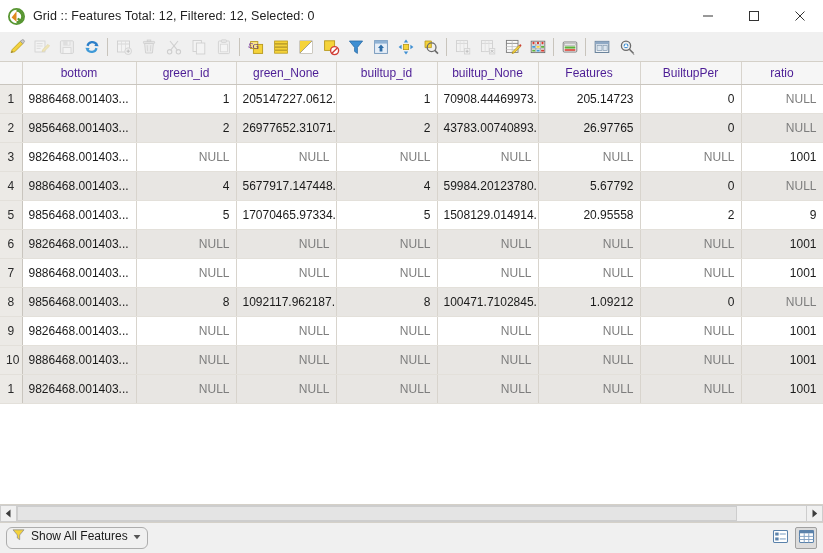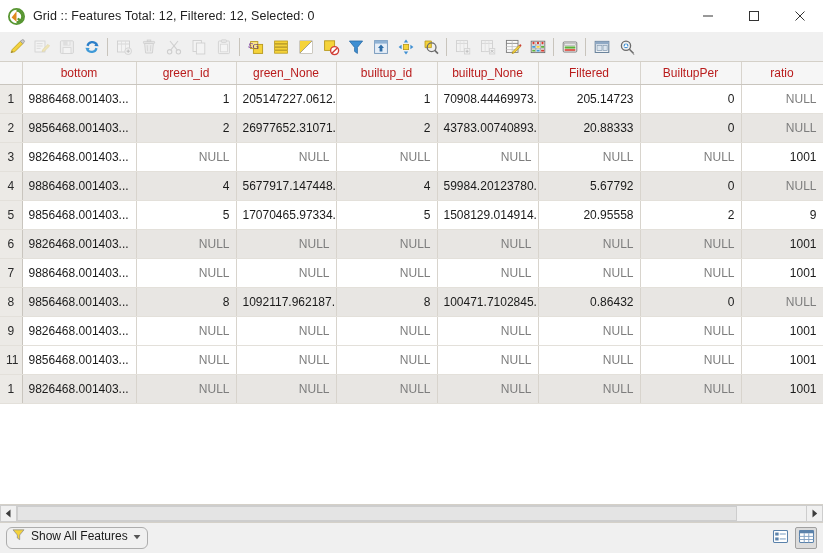--- a/index.html
+++ b/index.html
@@ -122,7 +122,7 @@
     border-bottom: 1px solid #c9c5be;
     font-weight: normal;
     height: 22px;
-    color: #b91c1c;
+    color: #4c1d95;
   }
   th.corner {
     width: 22px;

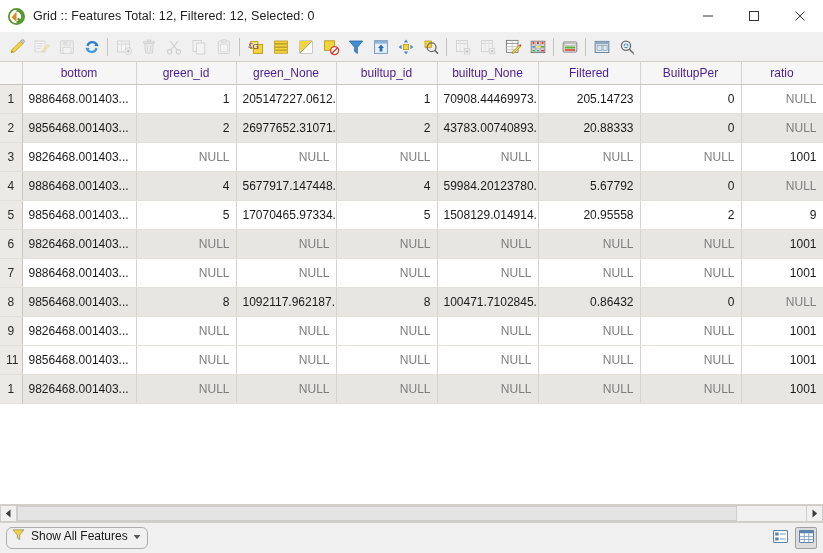--- a/index.html
+++ b/index.html
@@ -529,7 +529,7 @@
           <th class="c-greennone">green_None</th>
           <th class="c-builtupid">builtup_id</th>
           <th class="c-builtupnone">builtup_None</th>
-          <th class="c-greenper">Filtered</th>
+          <th class="c-greenper">Features</th>
           <th class="c-builtupper">BuiltupPer</th>
           <th class="c-ratio">ratio</th>
         </tr>

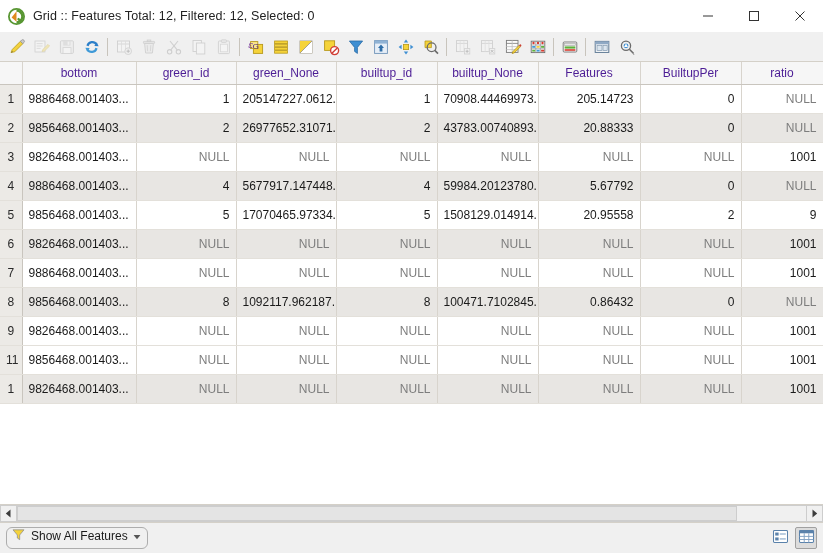--- a/index.html
+++ b/index.html
@@ -553,7 +553,7 @@
             <td class="cell c-greennone left">26977652.31071...</td>
             <td class="cell c-builtupid right">2</td>
             <td class="cell c-builtupnone left">43783.00740893...</td>
-            <td class="cell c-greenper right">20.88333</td>
+            <td class="cell c-greenper right">26.97765</td>
             <td class="cell c-builtupper right">0</td>
             <td class="cell c-ratio null">NULL</td>
           </tr>

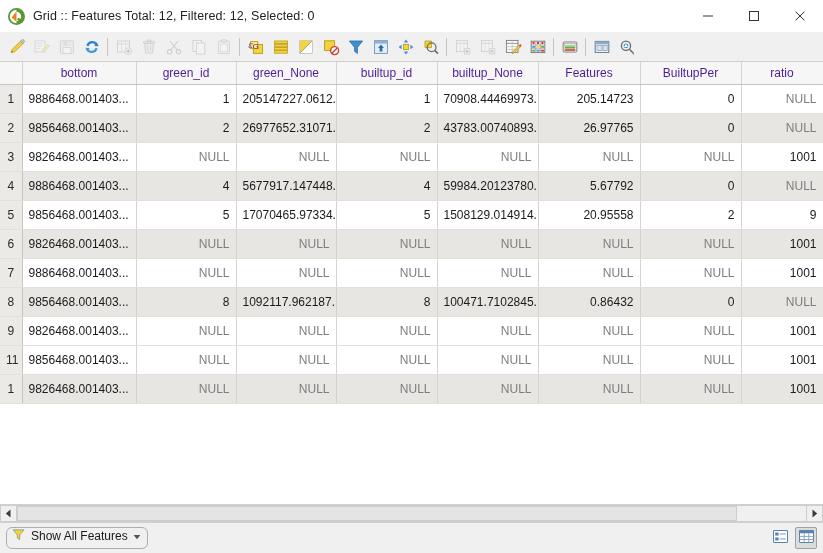--- a/index.html
+++ b/index.html
@@ -619,7 +619,7 @@
             <td class="cell c-greennone left">1092117.962187...</td>
             <td class="cell c-builtupid right">8</td>
             <td class="cell c-builtupnone left">100471.7102845...</td>
-            <td class="cell c-greenper right">0.86432</td>
+            <td class="cell c-greenper right">1.09212</td>
             <td class="cell c-builtupper right">0</td>
             <td class="cell c-ratio null">NULL</td>
           </tr>

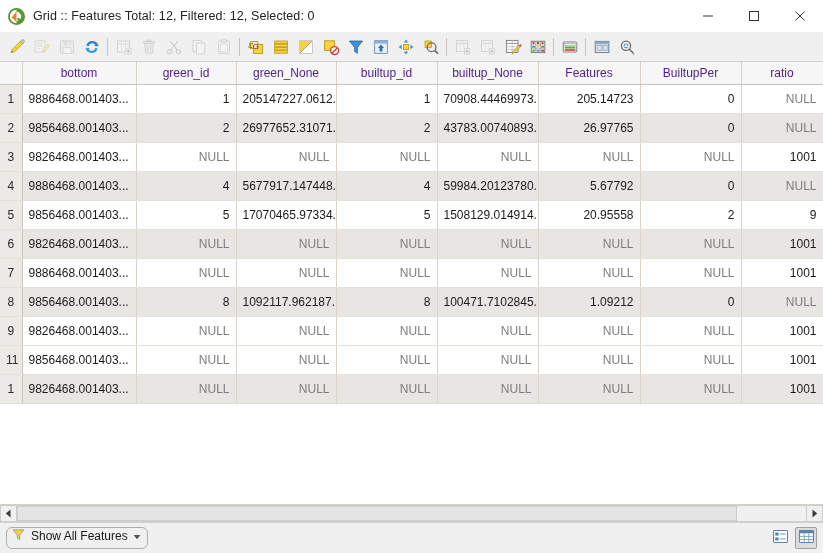--- a/index.html
+++ b/index.html
@@ -634,6 +634,17 @@
             <td class="cell c-builtupper null">NULL</td>
             <td class="cell c-ratio right">1001</td>
           </tr>
+          <tr class="even">
+            <td class="rownum">10</td>
+            <td class="cell c-bottom left">9886468.001403...</td>
+            <td class="cell c-greenid null">NULL</td>
+            <td class="cell c-greennone null">NULL</td>
+            <td class="cell c-builtupid null">NULL</td>
+            <td class="cell c-builtupnone null">NULL</td>
+            <td class="cell c-greenper null">NULL</td>
+            <td class="cell c-builtupper null">NULL</td>
+            <td class="cell c-ratio right">1001</td>
+          </tr>
           <tr class="odd">
             <td class="rownum">11</td>
             <td class="cell c-bottom left">9856468.001403...</td>

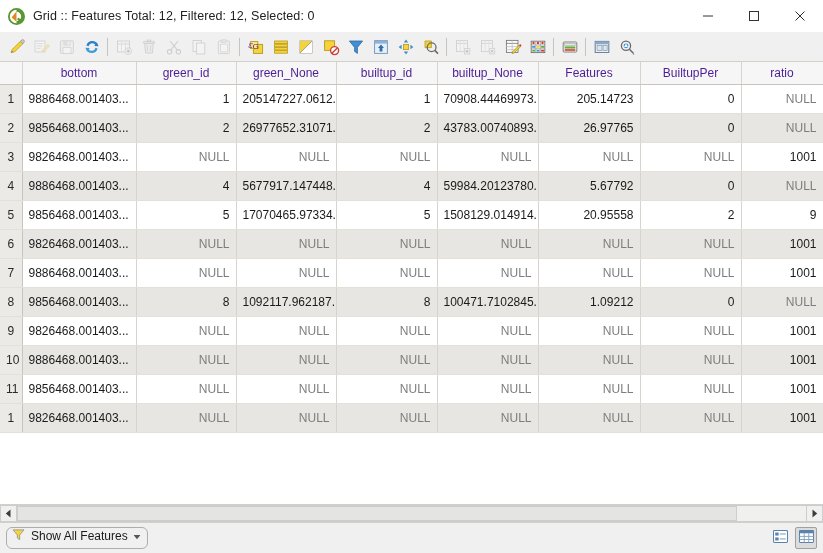--- a/index.html
+++ b/index.html
@@ -645,17 +645,6 @@
             <td class="cell c-builtupper null">NULL</td>
             <td class="cell c-ratio right">1001</td>
           </tr>
-          <tr class="odd">
-            <td class="rownum">11</td>
-            <td class="cell c-bottom left">9856468.001403...</td>
-            <td class="cell c-greenid null">NULL</td>
-            <td class="cell c-greennone null">NULL</td>
-            <td class="cell c-builtupid null">NULL</td>
-            <td class="cell c-builtupnone null">NULL</td>
-            <td class="cell c-greenper null">NULL</td>
-            <td class="cell c-builtupper null">NULL</td>
-            <td class="cell c-ratio right">1001</td>
-          </tr>
           <tr class="even">
             <td class="rownum">1</td>
             <td class="cell c-bottom left">9826468.001403...</td>

